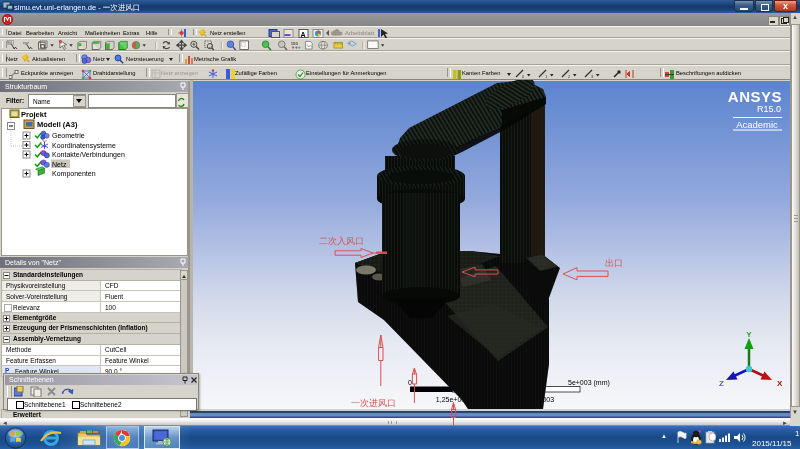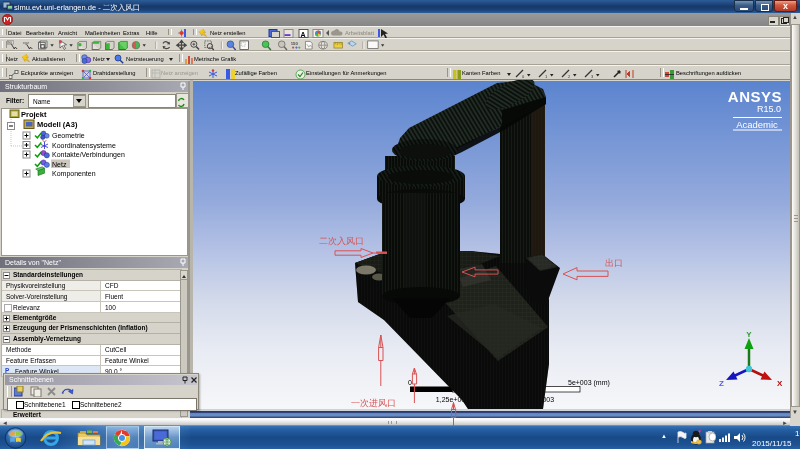--- a/index.html
+++ b/index.html
@@ -21,7 +21,7 @@
         <rect x="4" y="4" width="6" height="5" fill="#3a6aaa" stroke="#12223a" stroke-width="0.8"></rect>
         <rect x="5" y="5" width="4" height="2.5" fill="#8fd08f"></rect>
       </svg>
-  <div class="abs white" style="left:14px;top:2.5px;font-size:7.5px;">simu.evt.uni-erlangen.de - 二次入风口</div>
+  <div class="abs white" style="left:14px;top:2.5px;font-size:7.5px;">simu.evt.uni-erlangen.de - 一次进风口</div>
   <div class="abs" style="left:734px;top:0;width:20px;height:12px;background:linear-gradient(#7a94b5,#3a5c88 45%,#2a4a74);border:1px solid #1a2f4a;border-radius:0 0 3px 3px;box-sizing:border-box;">
         <div class="abs" style="left:5px;top:7px;width:8px;height:2px;background:#fff;"></div>
       </div>

